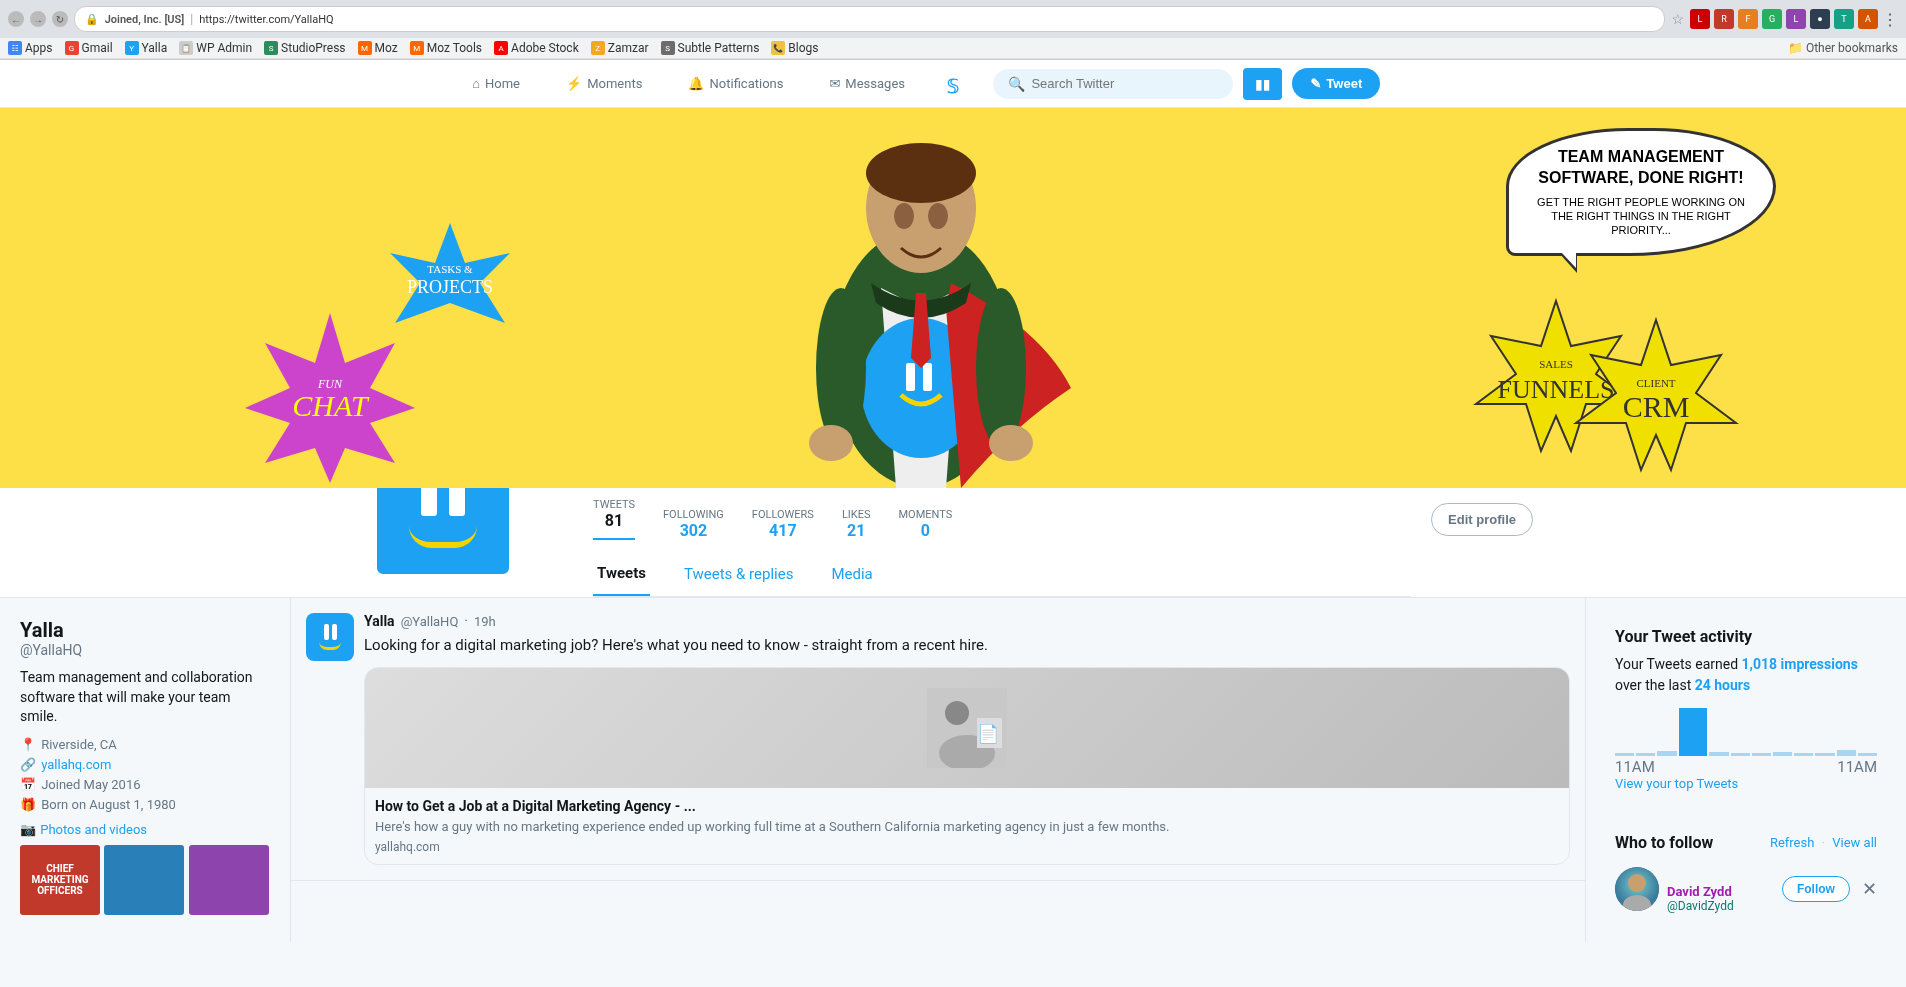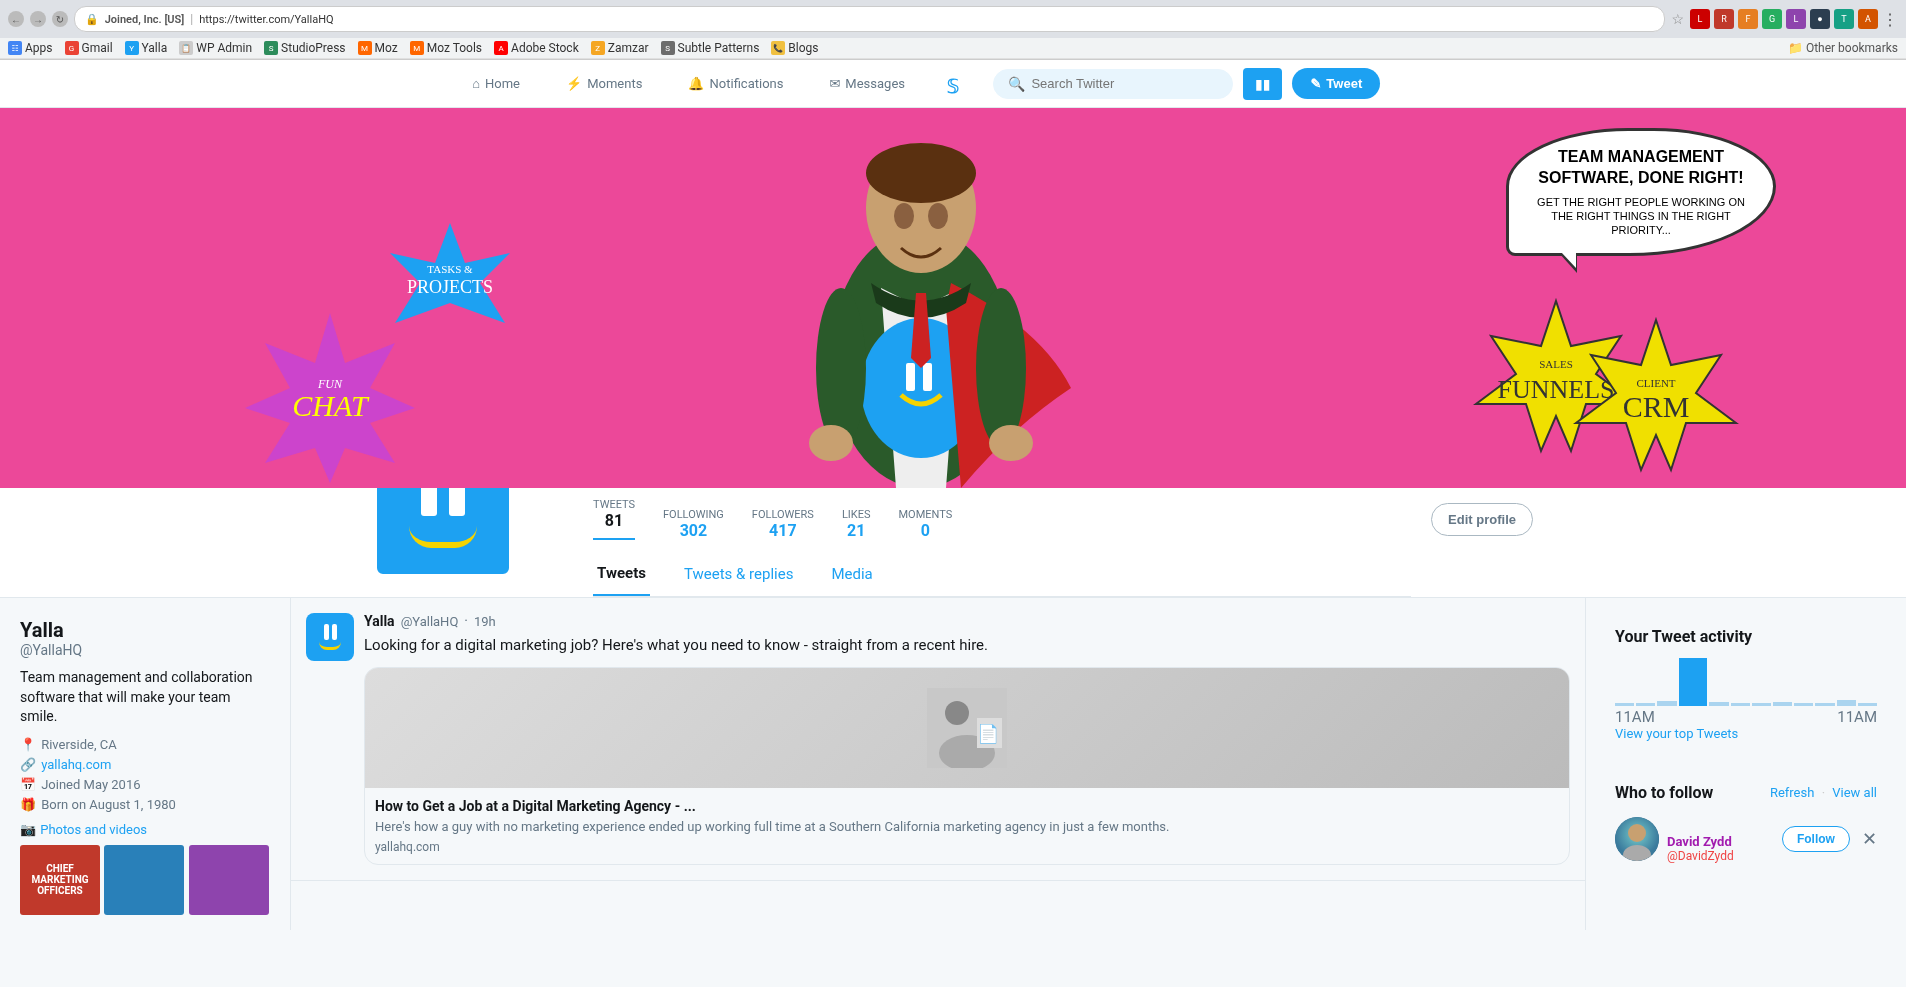--- a/index.html
+++ b/index.html
@@ -48,7 +48,7 @@
     .pause-btn { background: #1da1f2; color: white; border: none; border-radius: 4px; padding: 8px 12px; font-size: 14px; cursor: pointer; }
 
     
-    .cover-image { width: 100%; height: 380px; background: #ec4899; position: relative; overflow: hidden; display: flex; align-items: center; justify-content: center; }
+    .cover-image { width: 100%; height: 380px; background: #fde047; position: relative; overflow: hidden; display: flex; align-items: center; justify-content: center; }
 
     
     .main-layout { display: flex; width: 100%; padding: 0; }

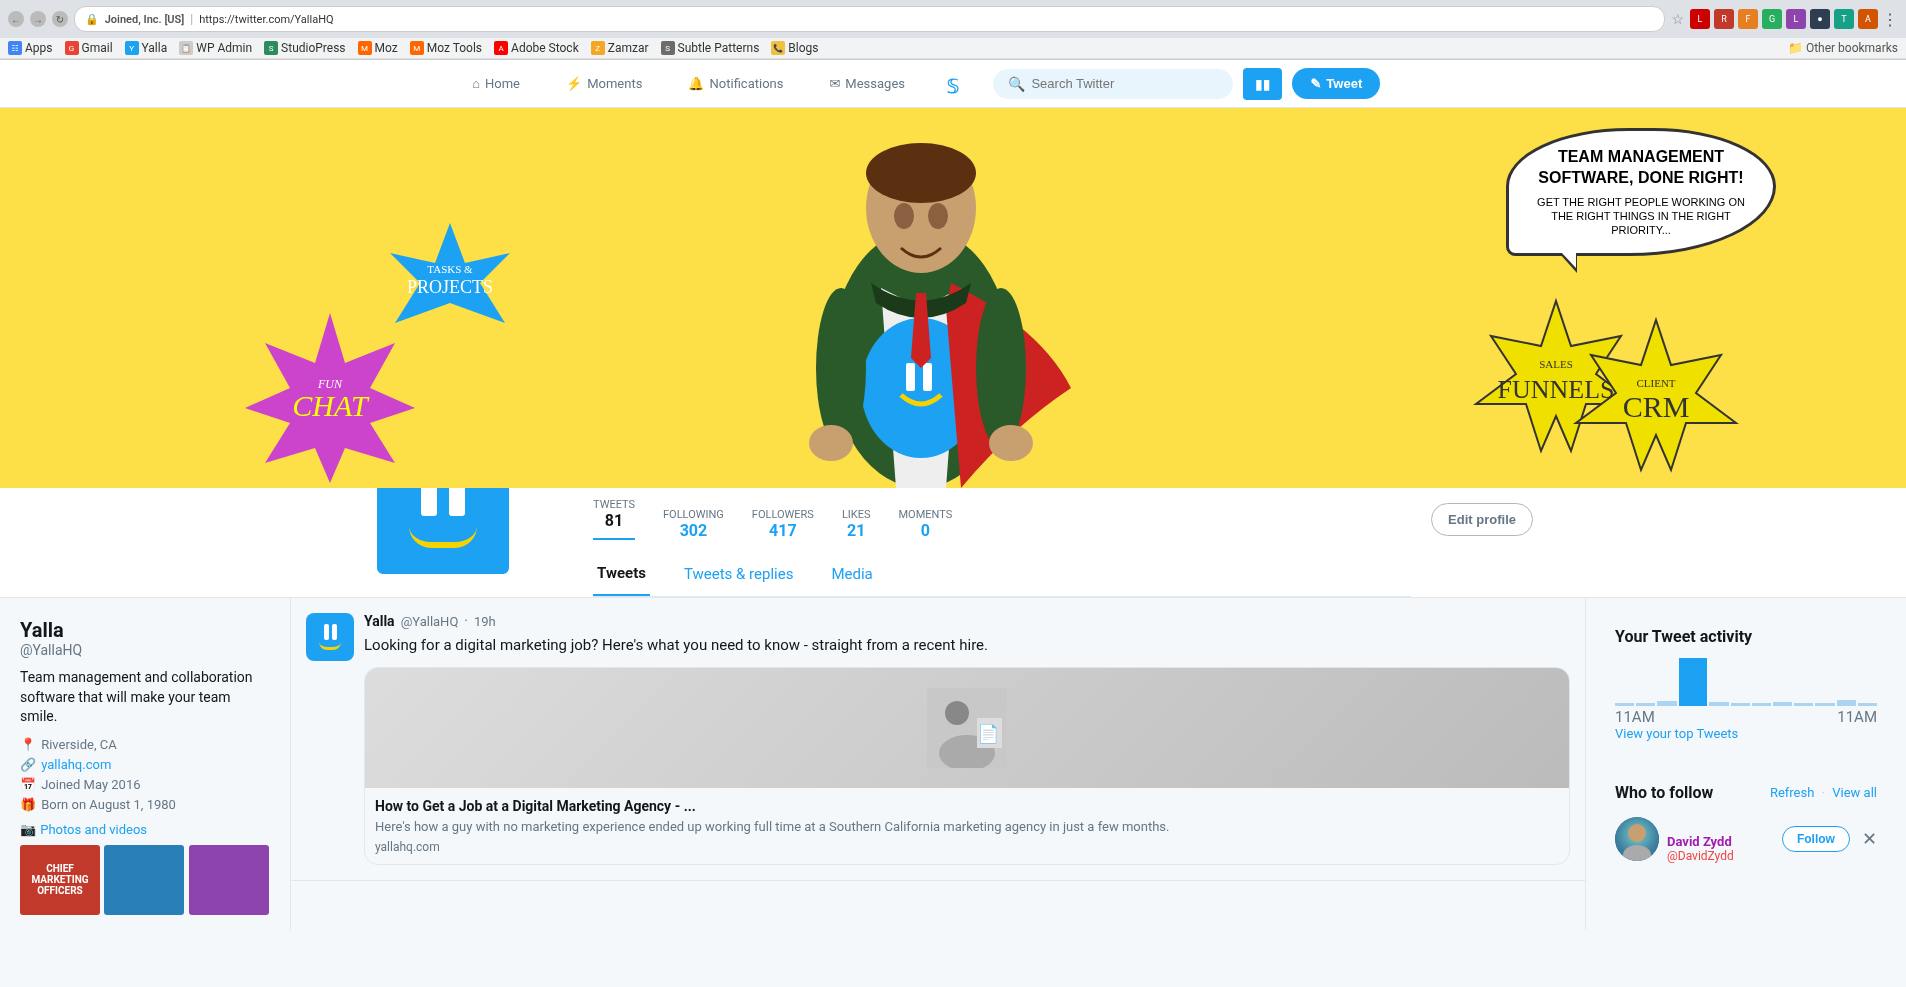--- a/index.html
+++ b/index.html
@@ -421,6 +421,12 @@
   <div class="right-sidebar">
     <div class="widget-box">
       <div class="widget-title">Your Tweet activity</div>
+      <div class="tweet-activity-text">
+        <span>Your Tweets earned</span>
+        <strong>1,018 impressions</strong>
+        <span>over the last</span>
+        <strong>24 hours</strong>
+      </div>
       <div class="activity-chart">
         <div class="chart-bar-container">
           <div style="background:#aad4ef;height:3px;flex:1;align-self:flex-end;"></div>

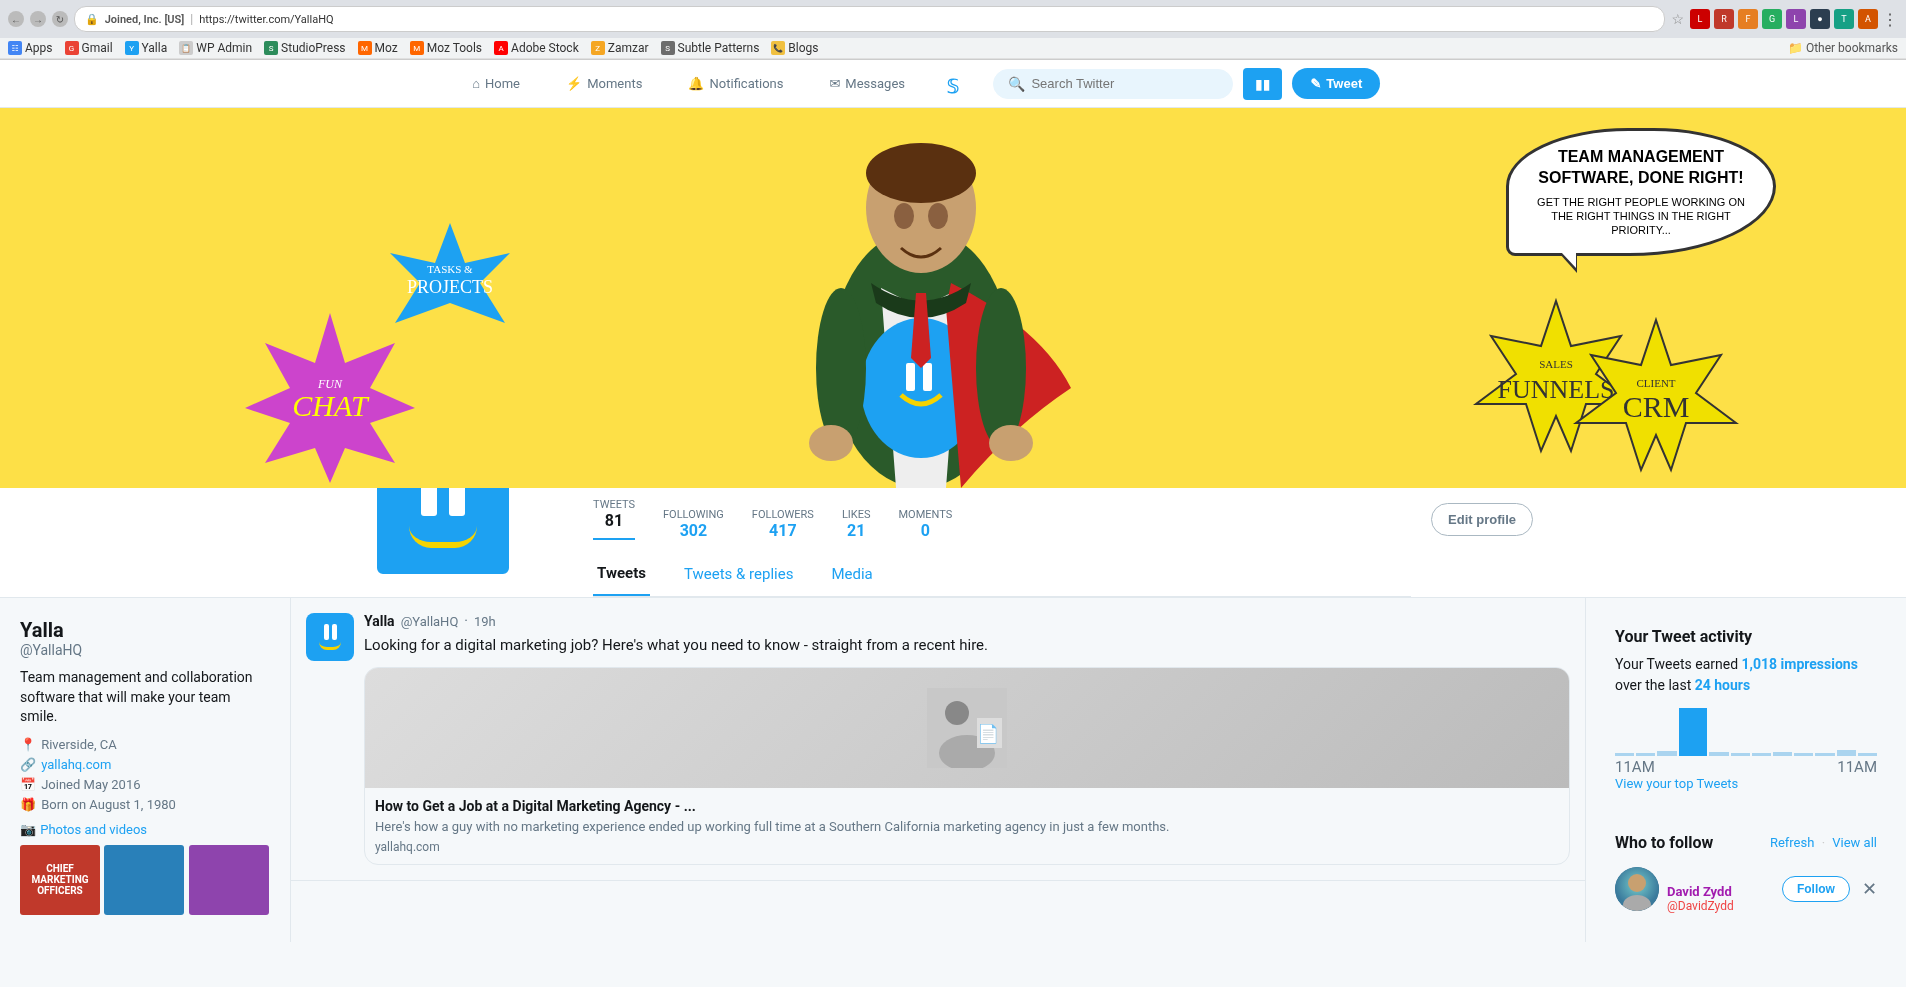--- a/index.html
+++ b/index.html
@@ -475,7 +475,7 @@
         </div>
         <div style="flex:1;">
           <div style="font-size:13px;font-weight:bold;color:#a21caf;margin-top:20px;">David Zydd</div>
-          <div style="font-size:12px;color:#ef4444;">@DavidZydd</div>
+          <div style="font-size:12px;color:#0f766e;">@DavidZydd</div>
         </div>
         <button style="background:white;color:#1da1f2;border:1px solid #1da1f2;border-radius:20px;padding:5px 14px;font-size:12px;font-weight:bold;cursor:pointer;">Follow</button>
         <span style="color:#657786;cursor:pointer;font-size:18px;margin-left:4px;">✕</span>

